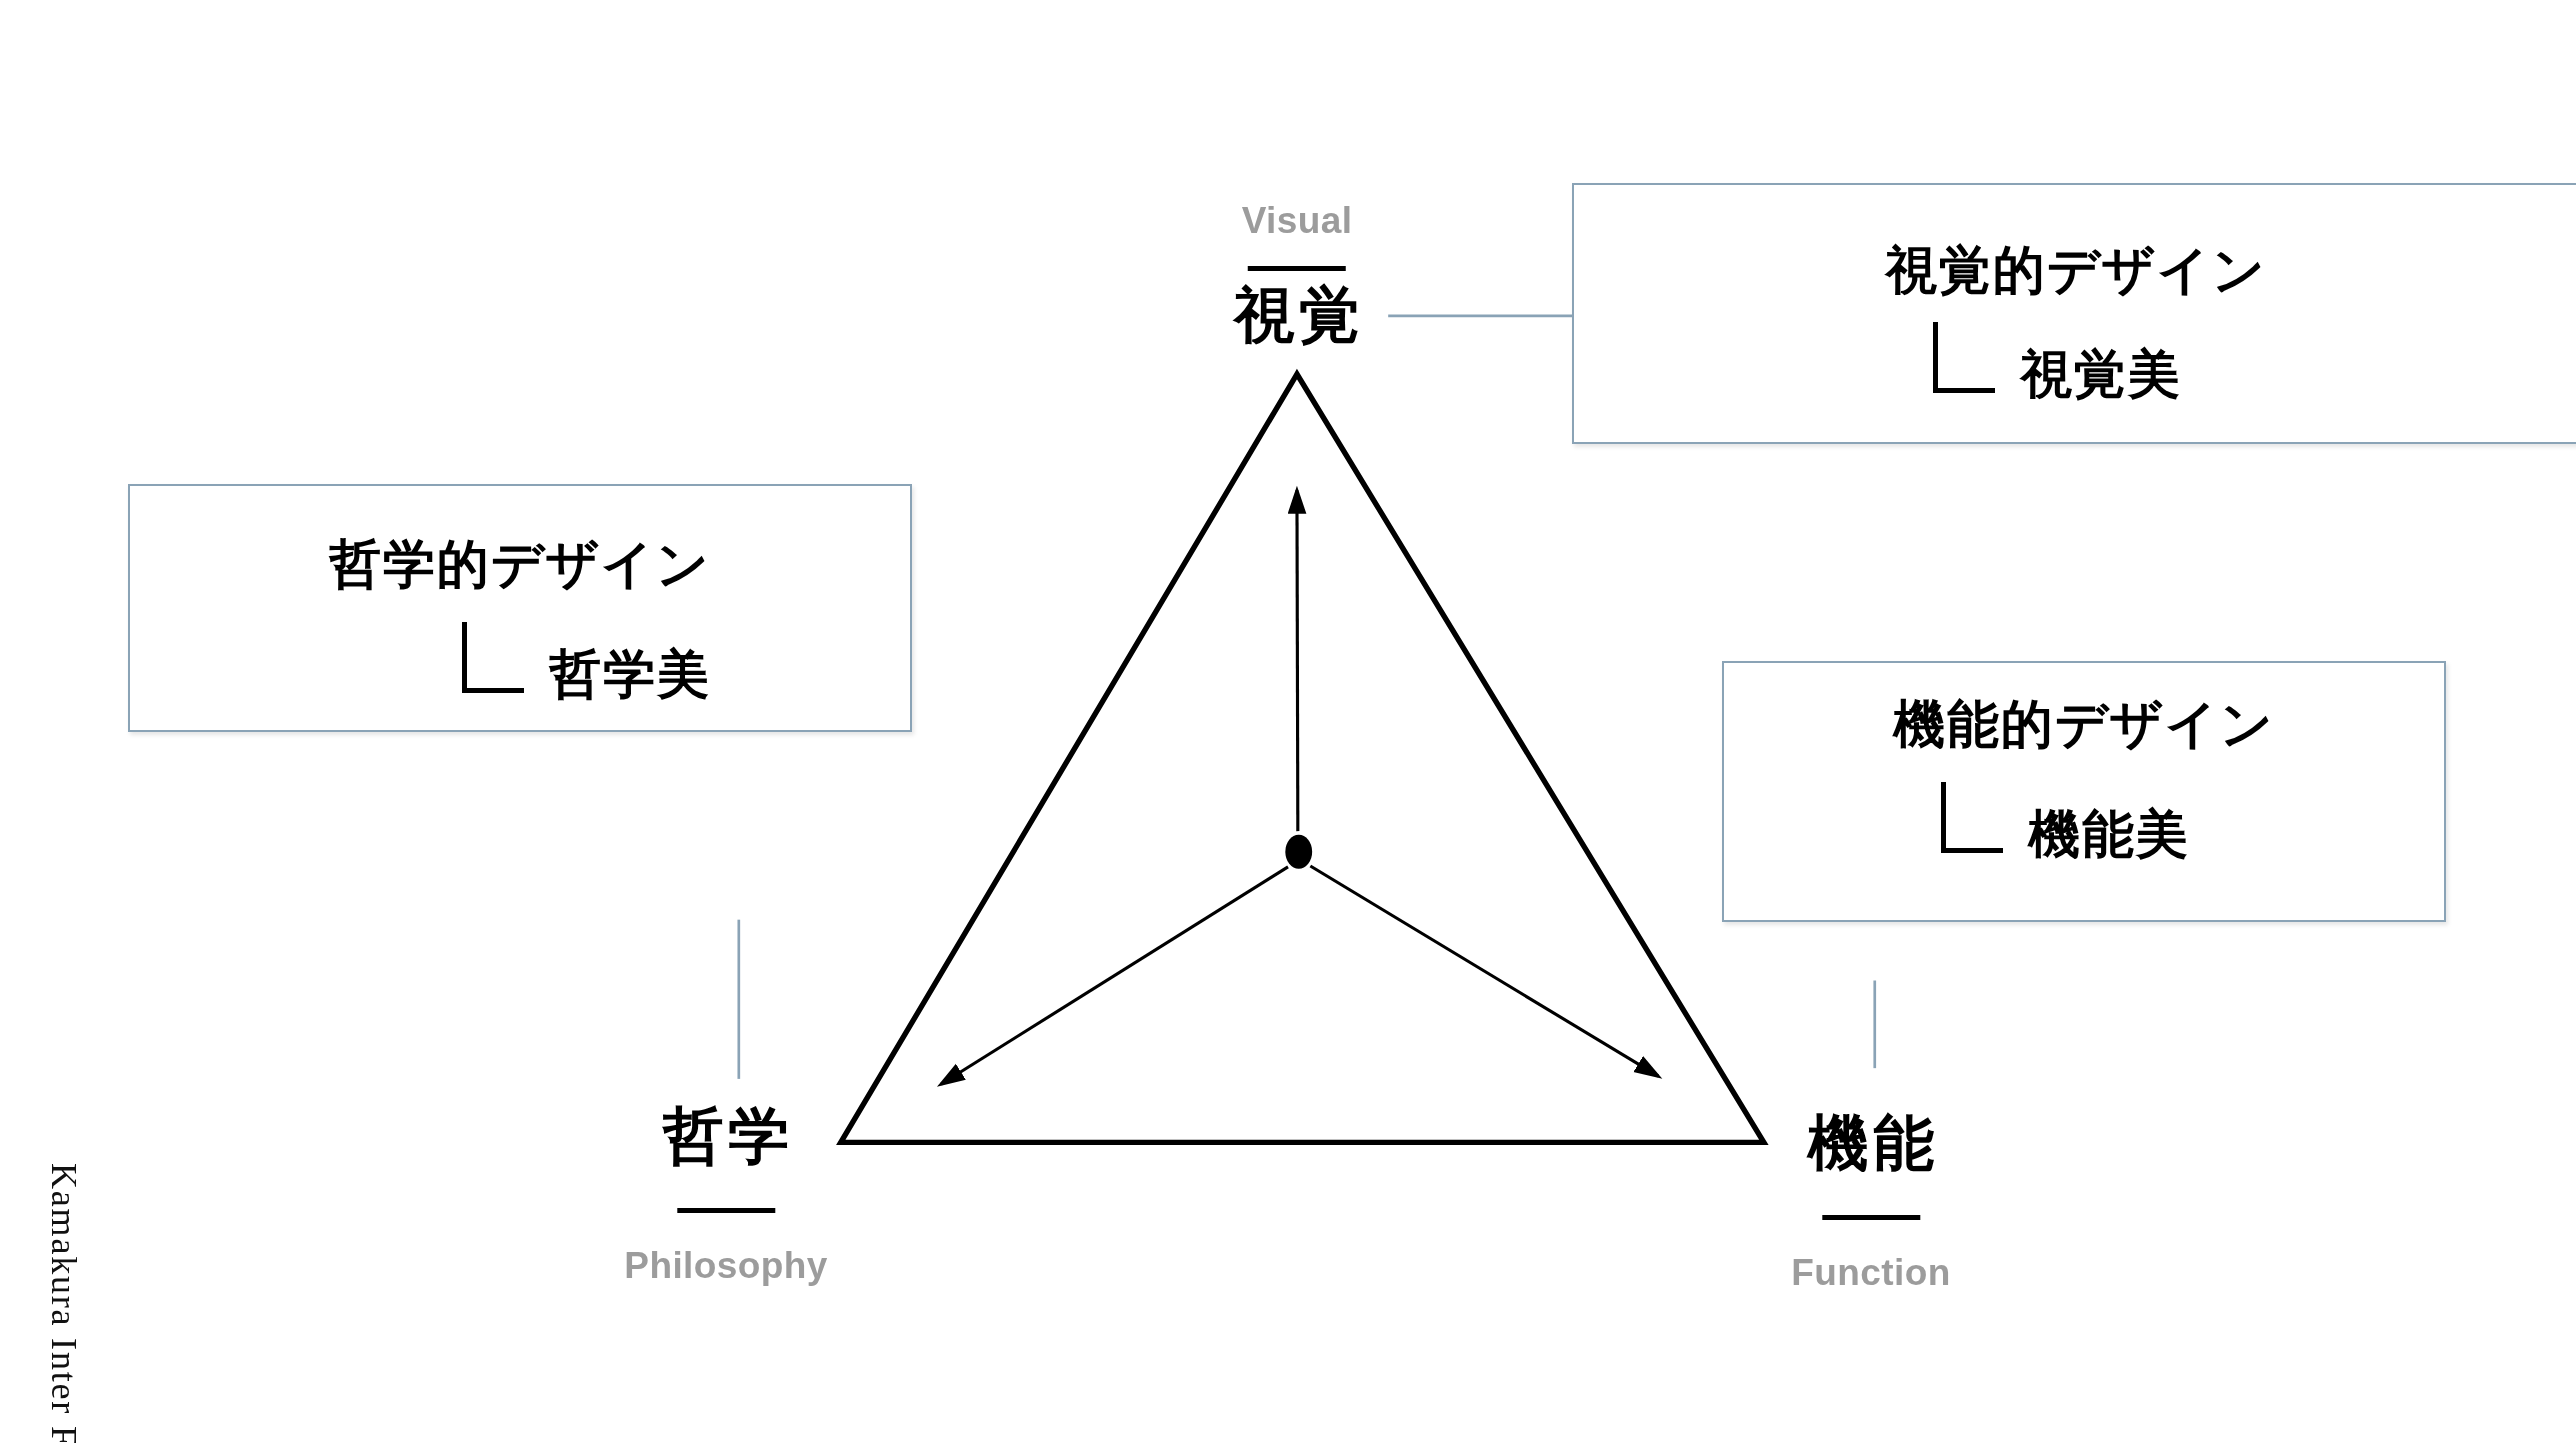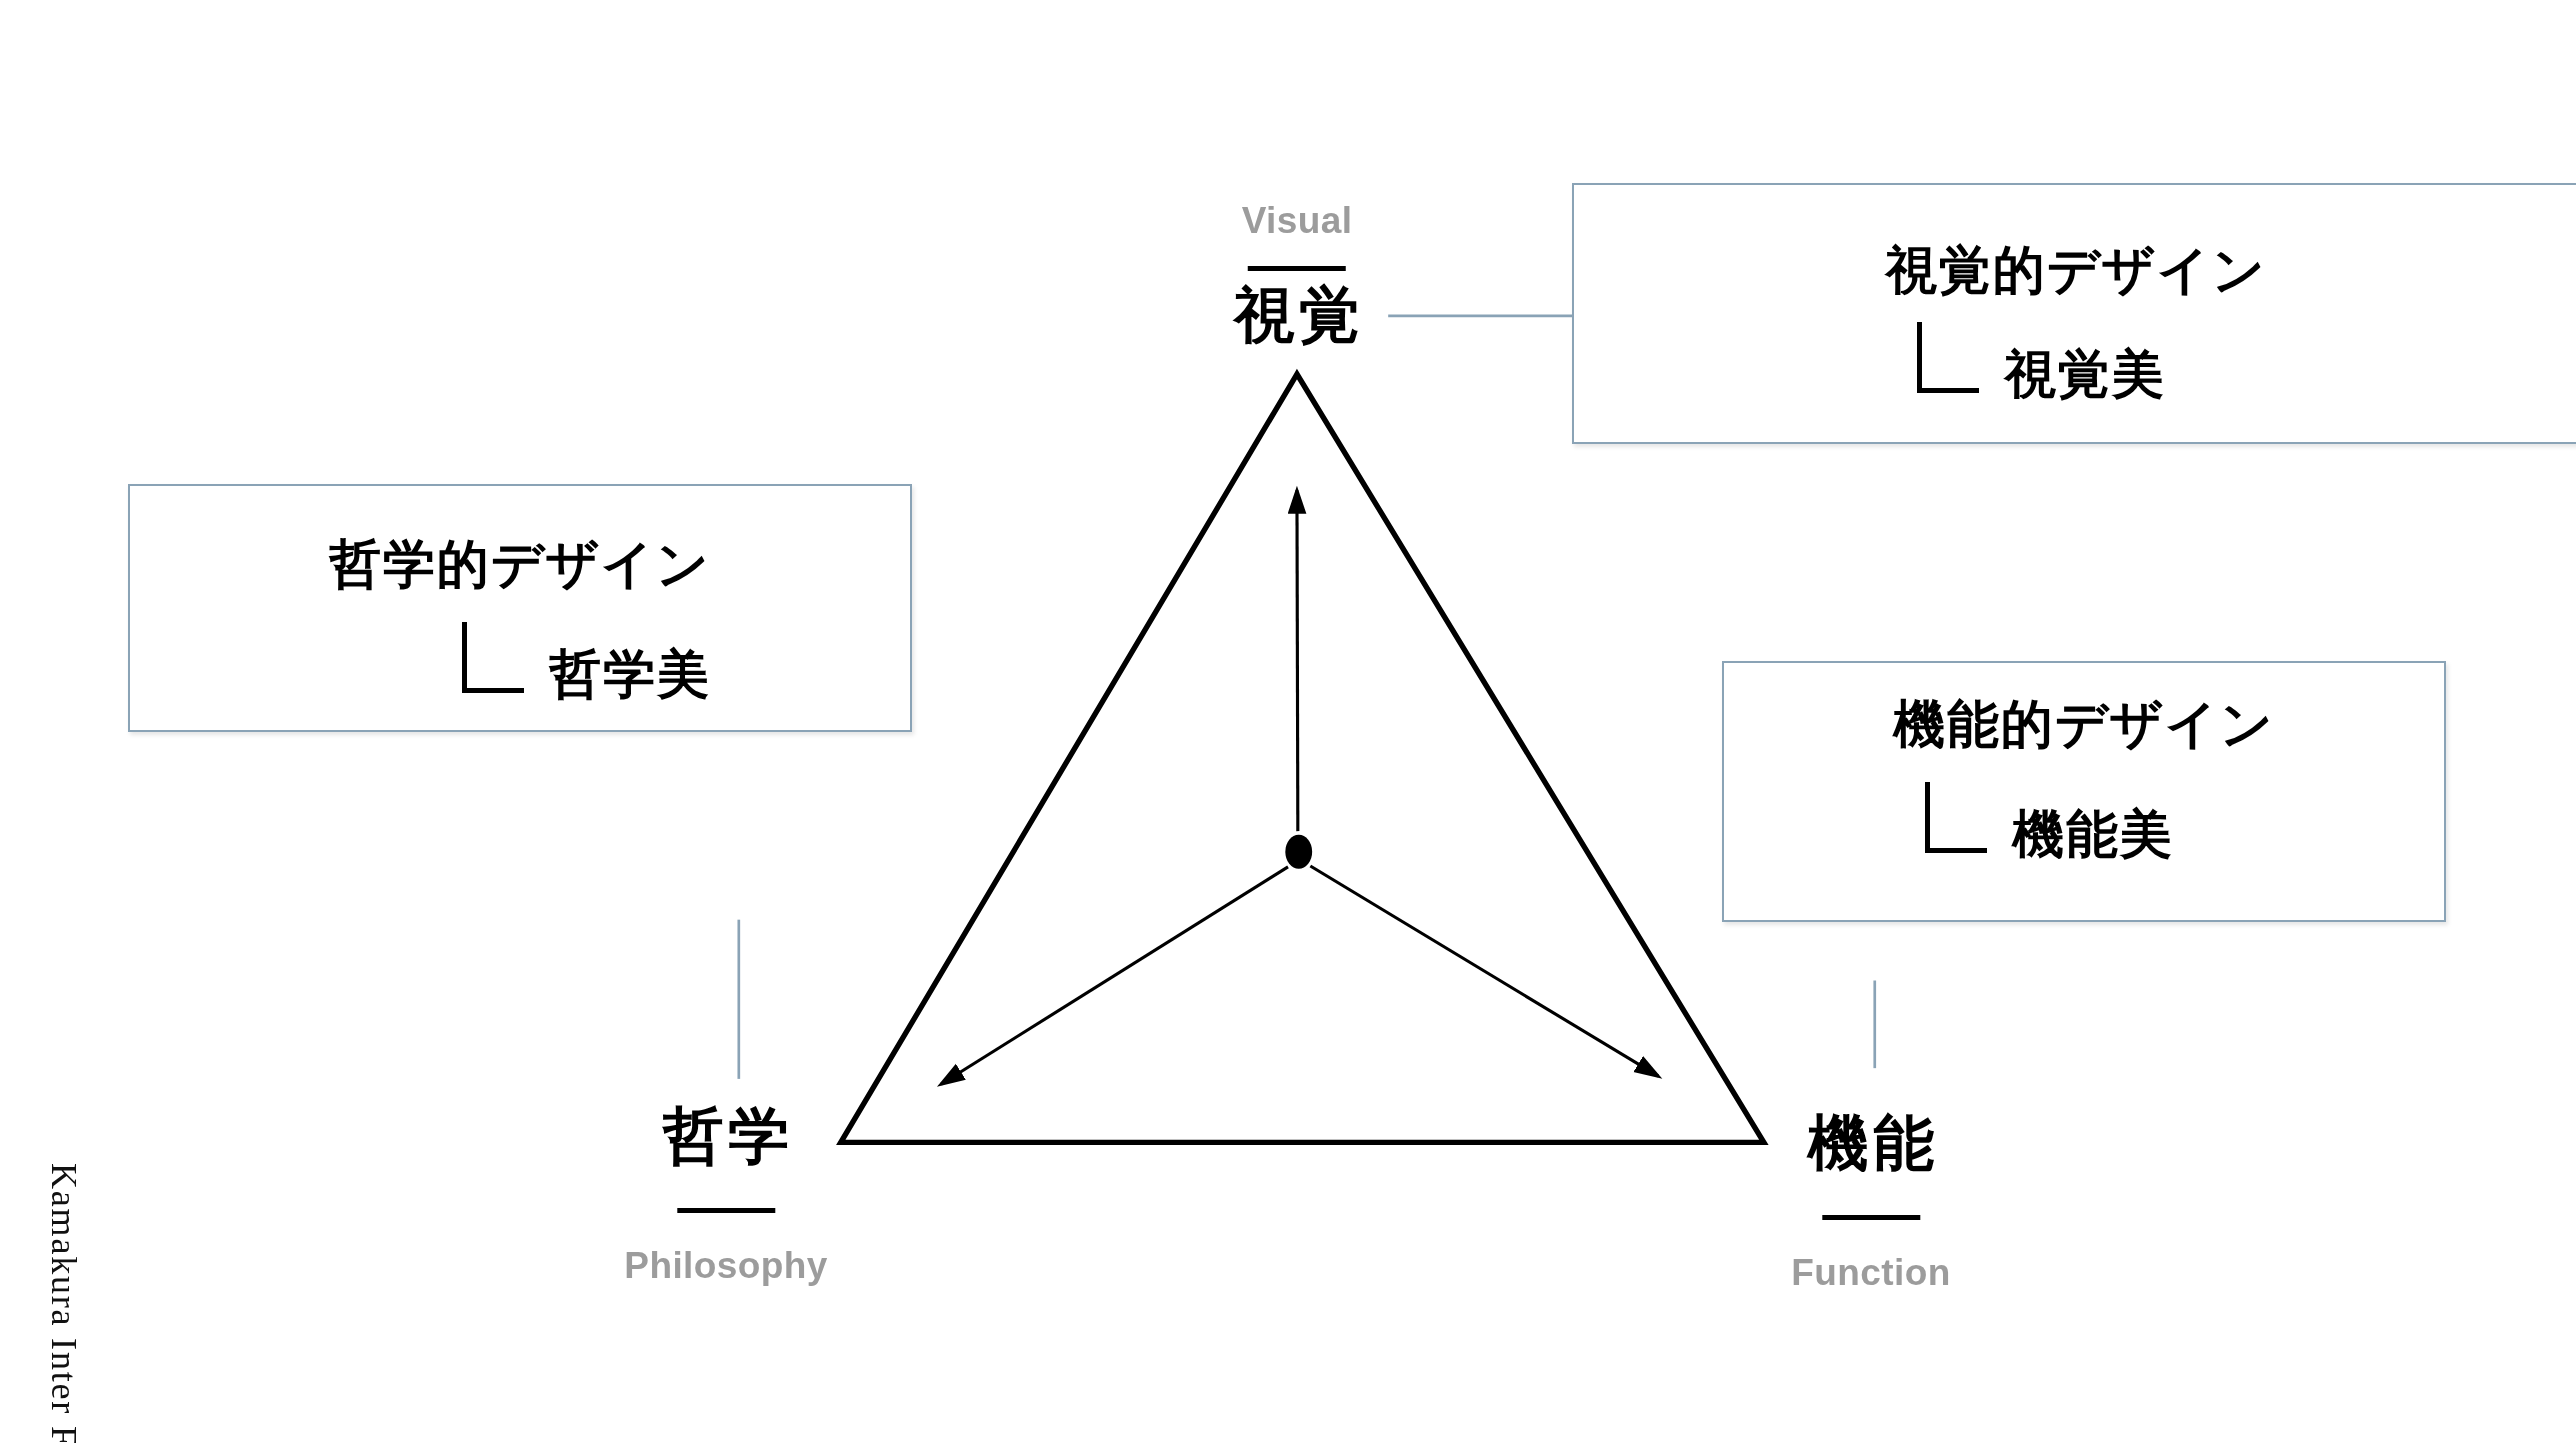--- a/index.html
+++ b/index.html
@@ -55,7 +55,7 @@
     font-size:52px;font-weight:bold;color:var(--ink);
     line-height:1.1;white-space:nowrap;letter-spacing:1.8px;
   }
-  .callout-subrow{display:flex;align-items:flex-end;margin-left:32px;}
+  .callout-subrow{display:flex;align-items:flex-end;margin-left:48px;}
   .elbow{
     width:57px;height:66px;
     border-left:5.4px solid var(--ink);

